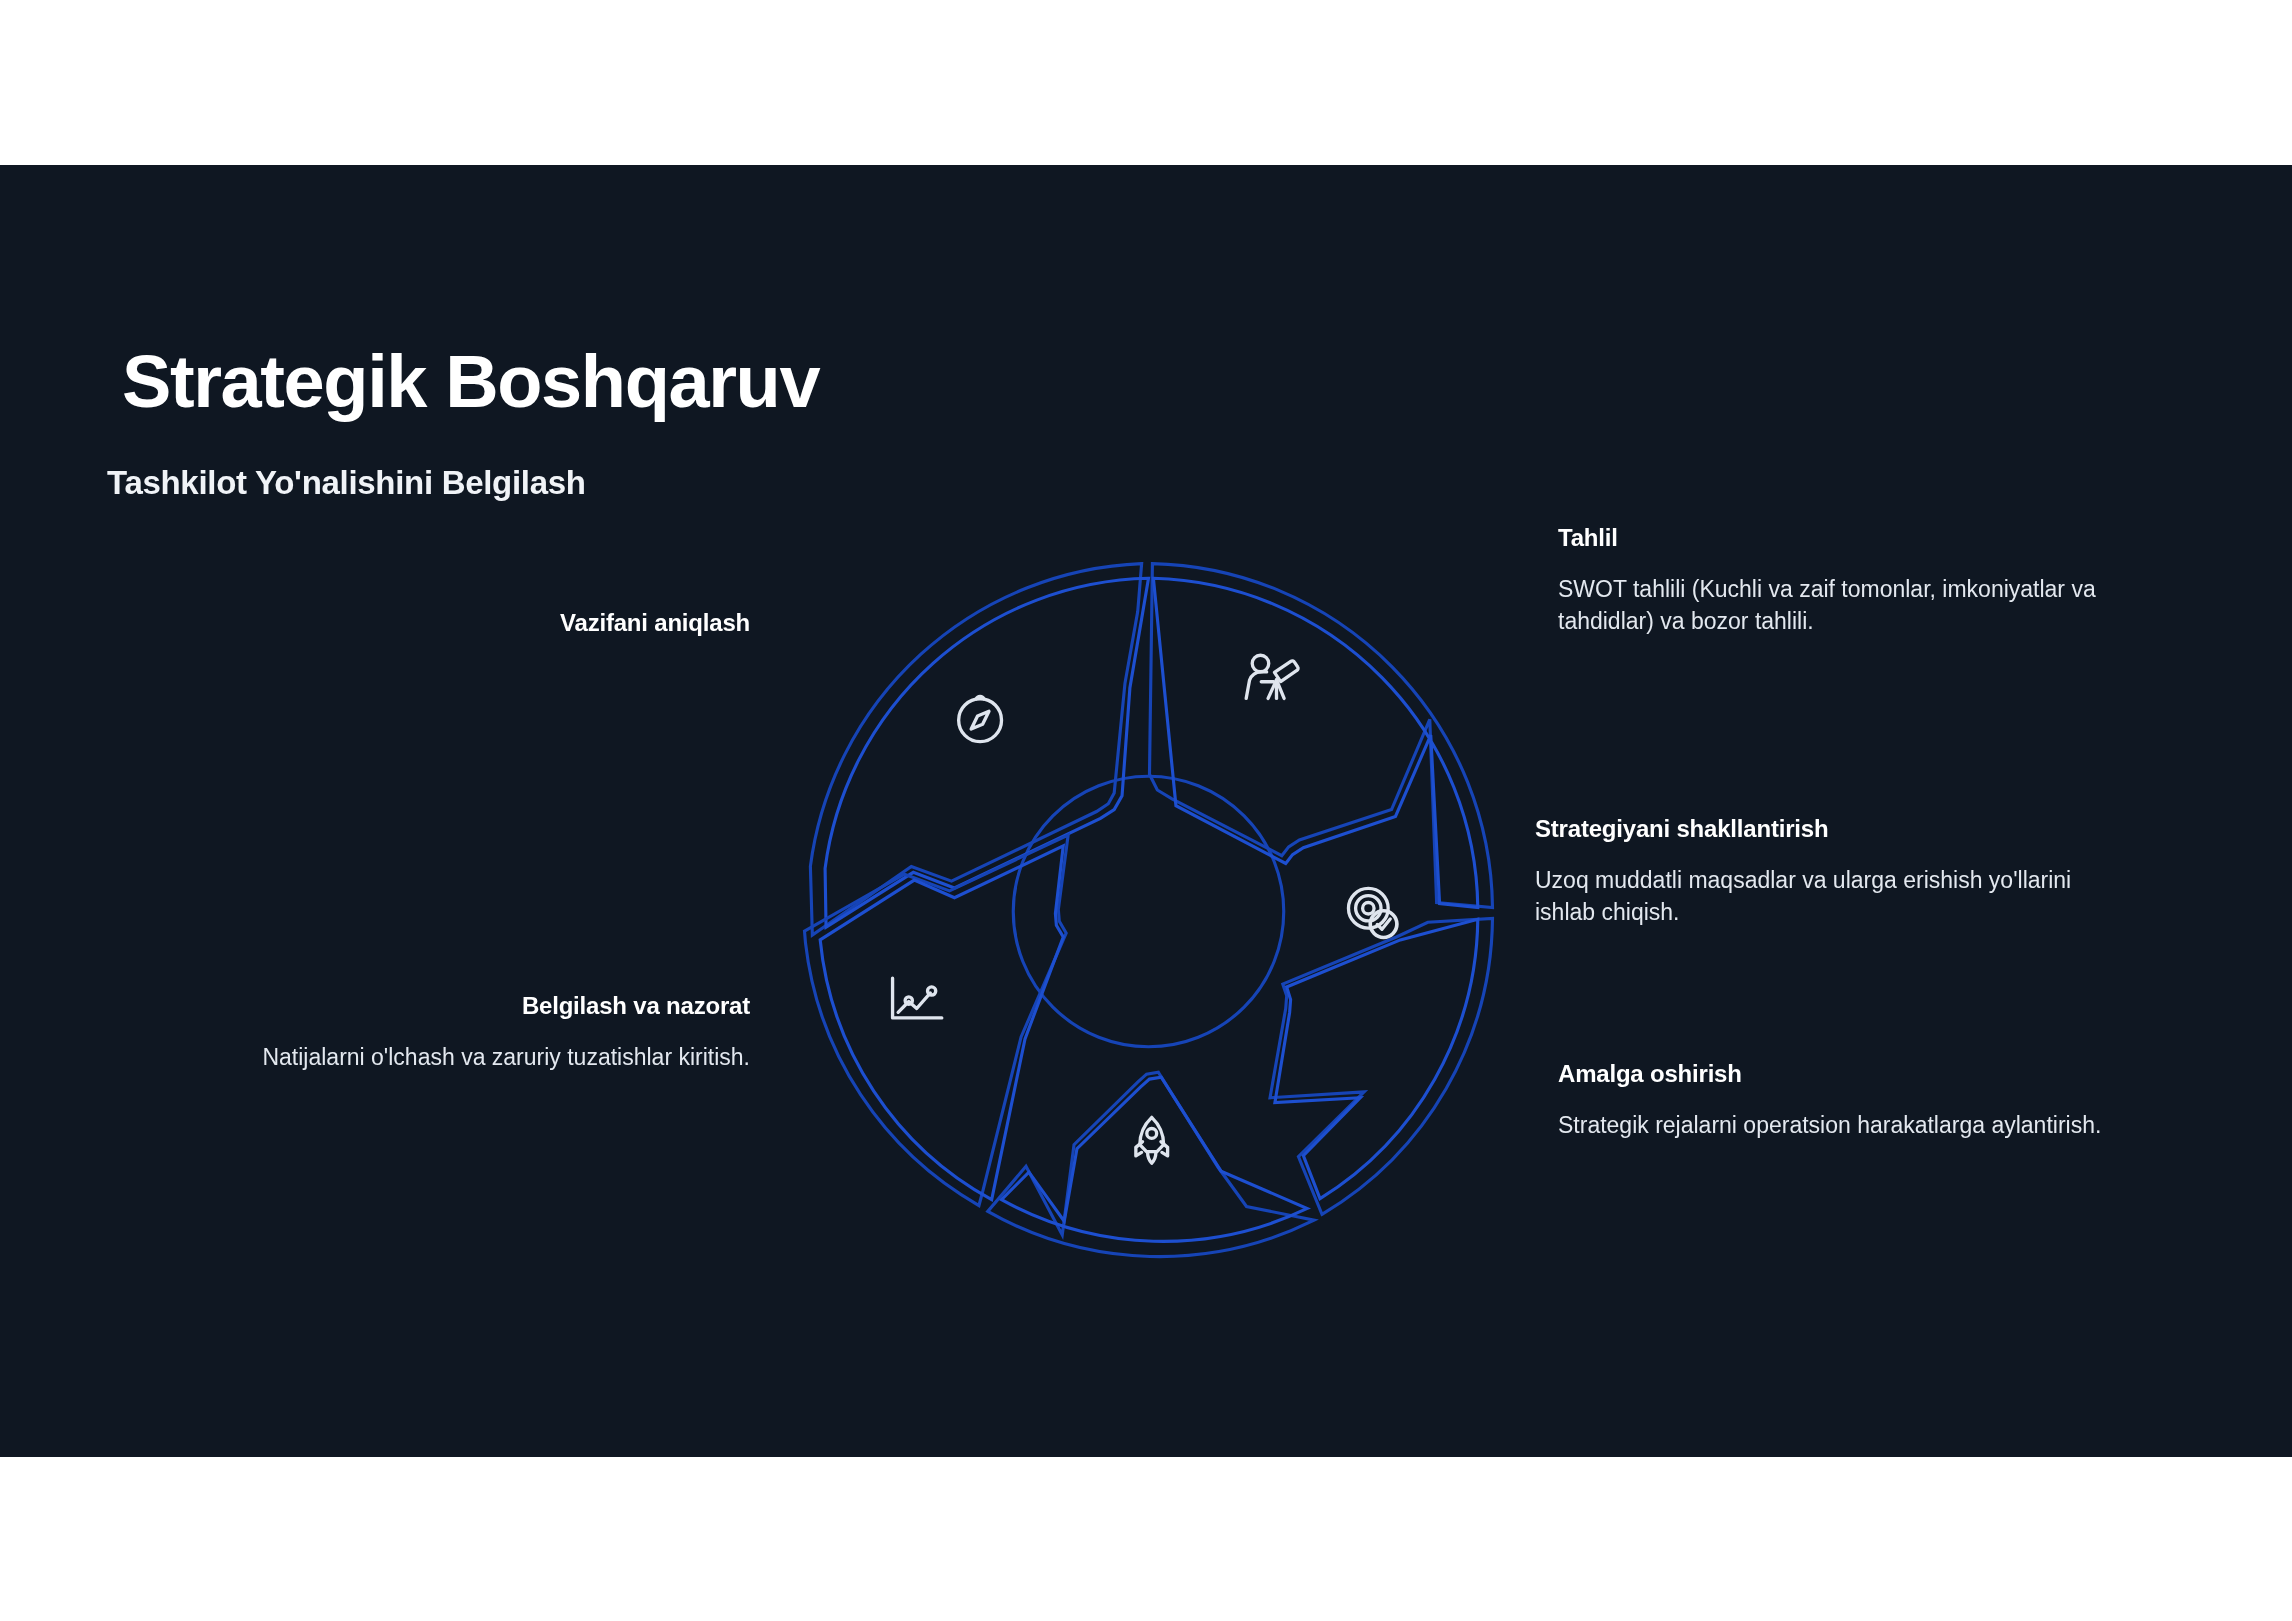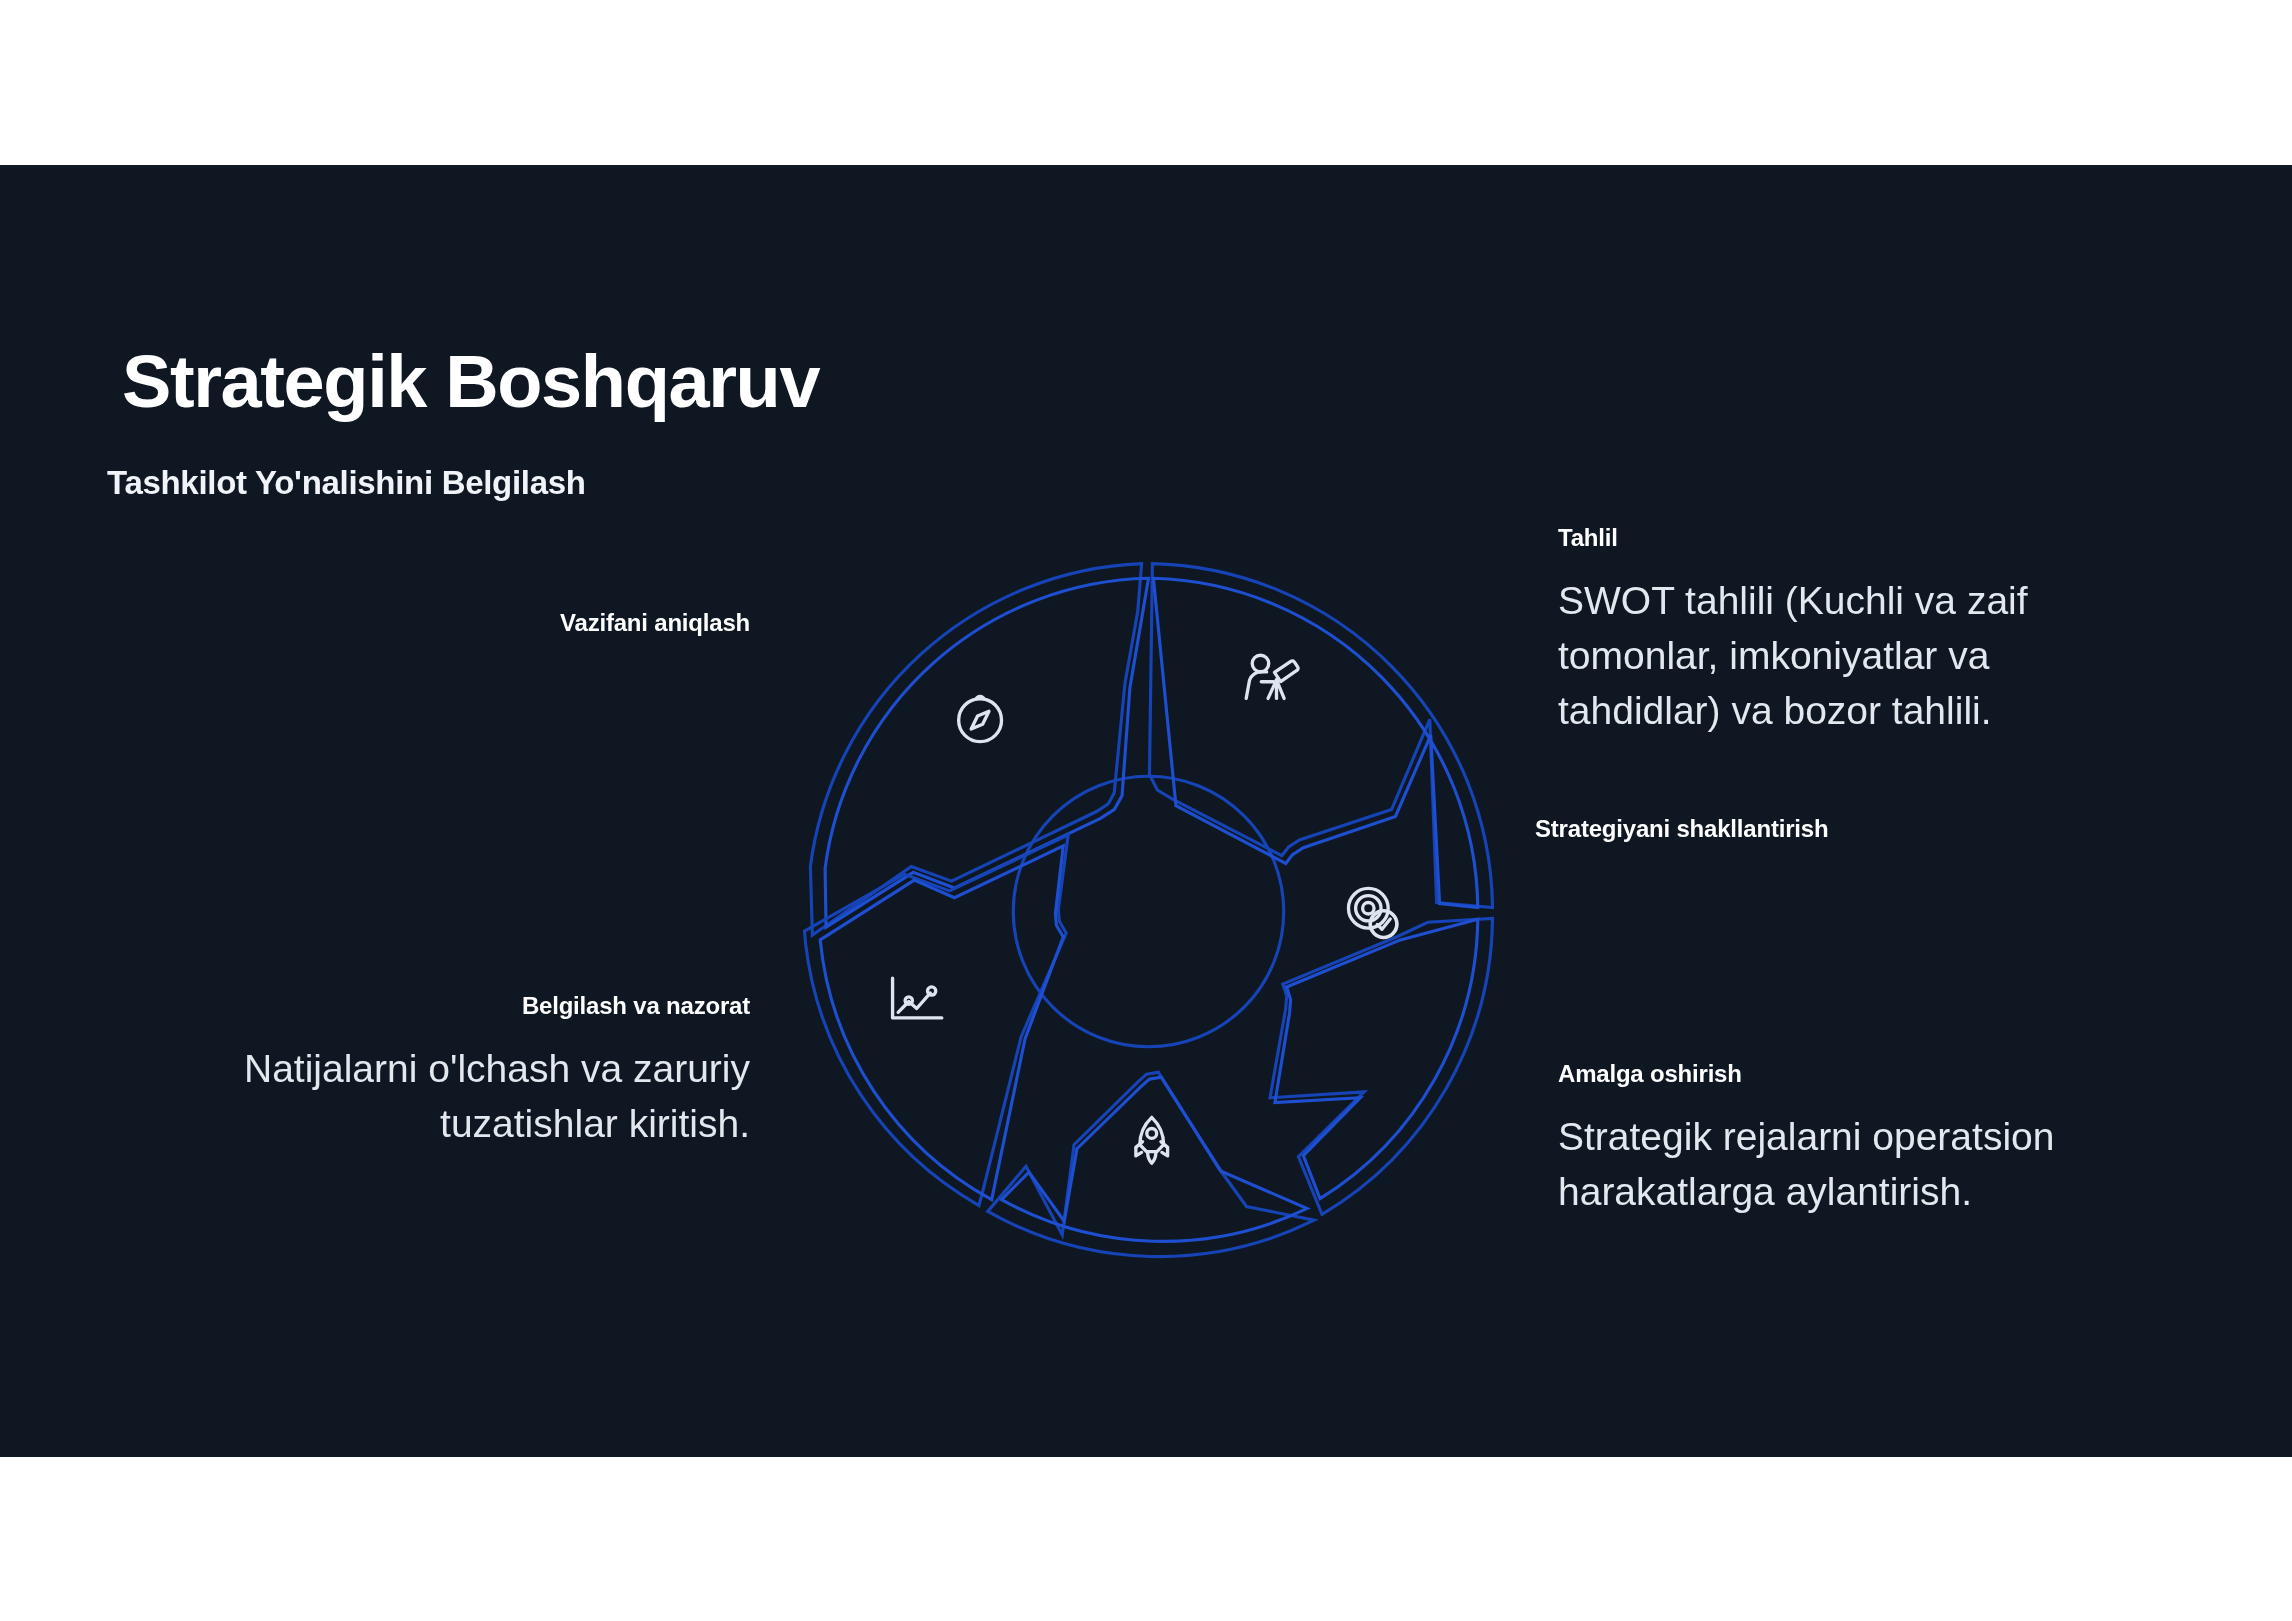--- a/index.html
+++ b/index.html
@@ -69,7 +69,7 @@
   .item-title.wrap { white-space: normal; }
 
   .item-body {
-    font-size: 39px;
+    font-size: 23px;
     font-weight: 400;
     color: #e3e8ef;
     line-height: 1.42;

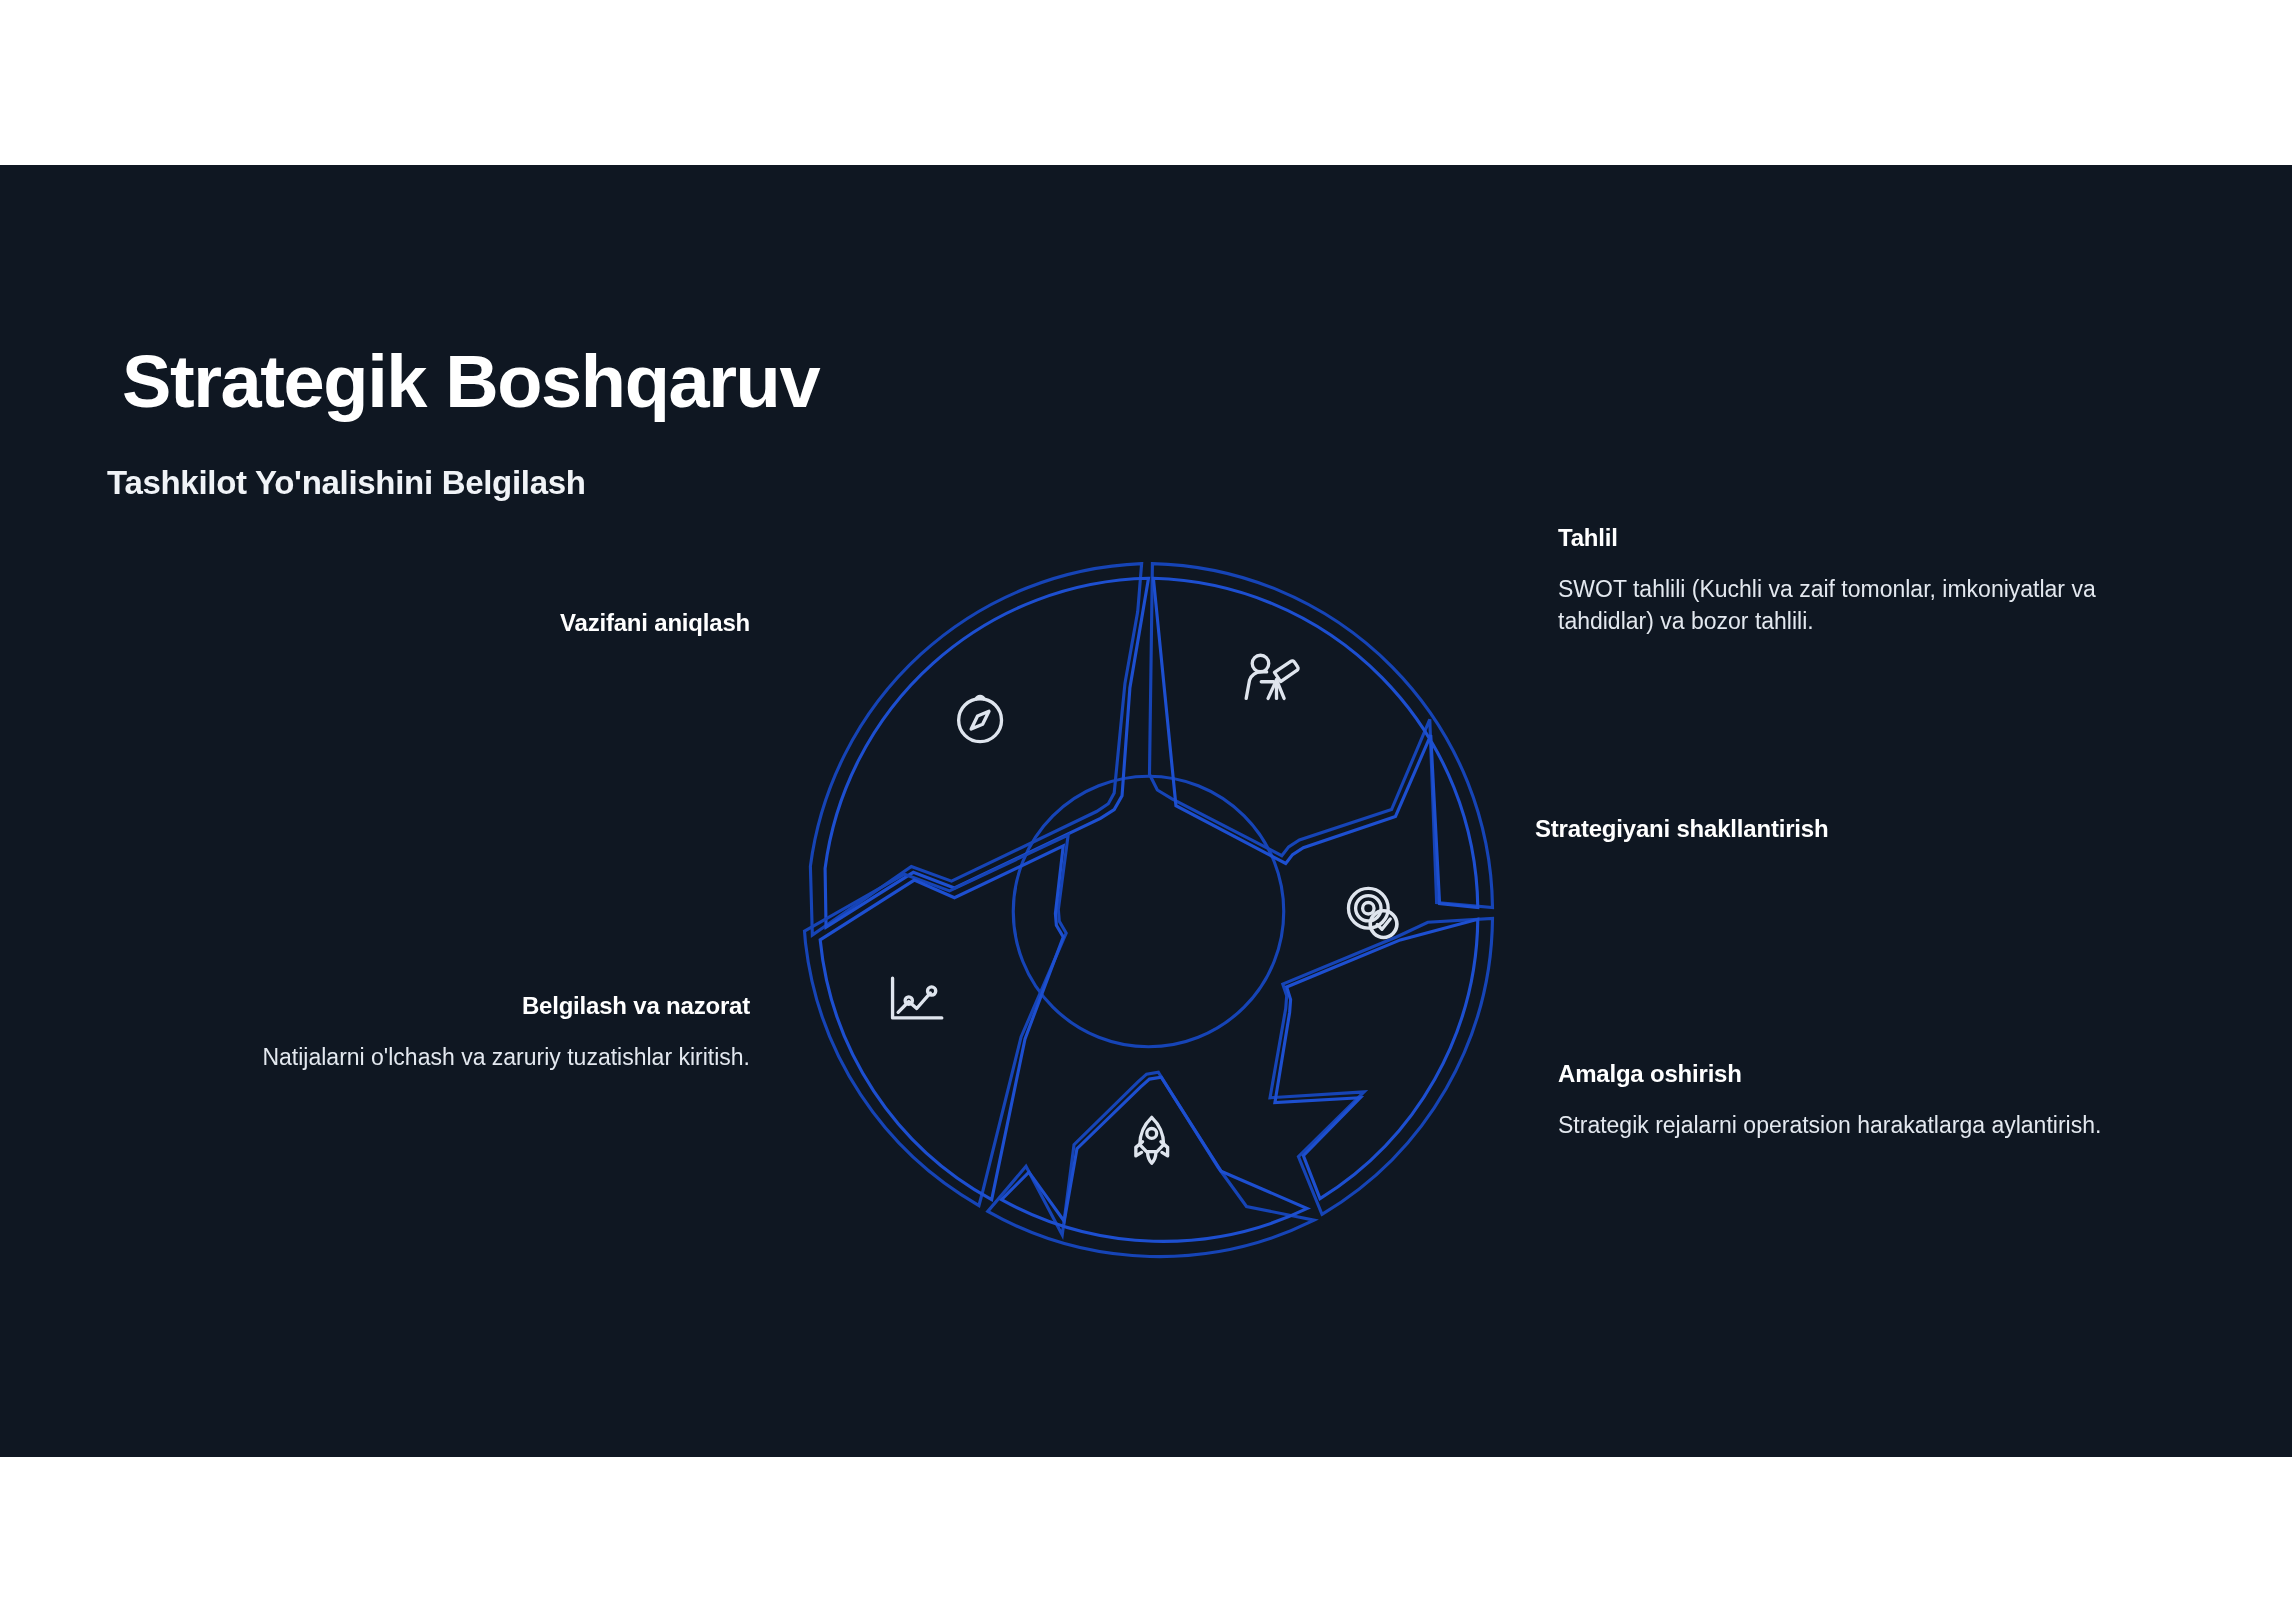--- a/index.html
+++ b/index.html
@@ -119,6 +119,7 @@
 
     <div class="item col-right" style="top:649px; left:1535px;">
       <div class="item-title wrap">Strategiyani shakllantirish</div>
+      <div class="item-body">Uzoq muddatli maqsadlar va ularga erishish yo'llarini ishlab chiqish.</div>
     </div>
 
     <div class="item col-right" style="top:894px;">

